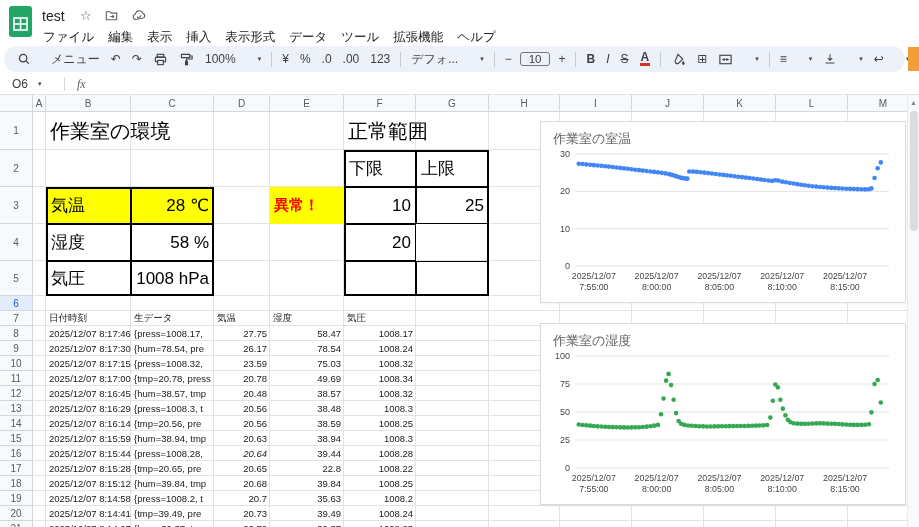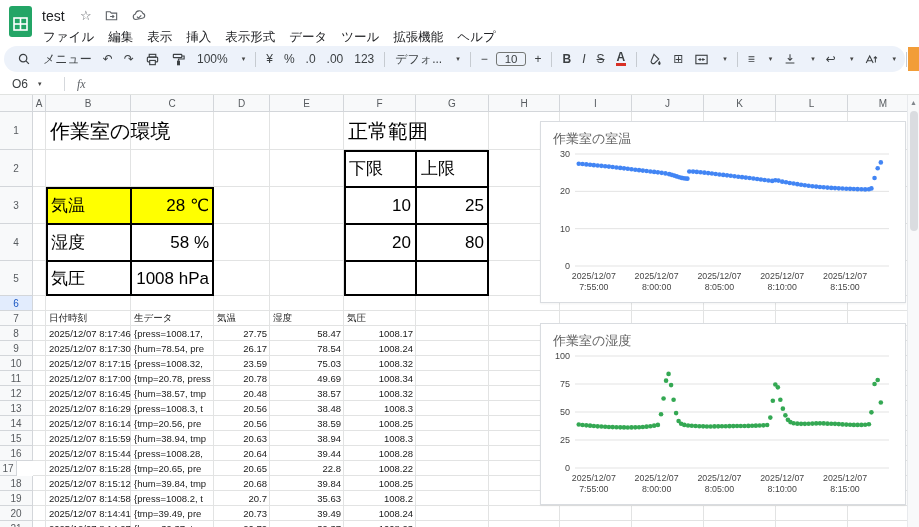--- a/index.html
+++ b/index.html
@@ -21,7 +21,7 @@
   
   .toolbar{position:absolute;left:4px;top:46px;width:901px;height:26px;background:#edf2fa;border-radius:18px;
            display:flex;align-items:center;padding:0 8px;color:#3c4043;font-size:12px;white-space:nowrap;gap:1px}
-  .tbtn{display:inline-flex;align-items:center;justify-content:center;padding:2px 5px;border-radius:4px;gap:12px;color:#3c4043}
+  .tbtn{display:inline-flex;align-items:center;justify-content:center;padding:2px 5px;border-radius:4px;gap:20px;color:#3c4043}
   .tsep{width:1px;height:15px;background:#c6cbd1;margin:0 4px;flex:none}
   .caret{font-size:7px;color:#444;margin-left:2px}
   .fontsize-box{border:1px solid #747775;border-radius:3px;padding:0 8px;font-size:11.5px;margin:0 2px}

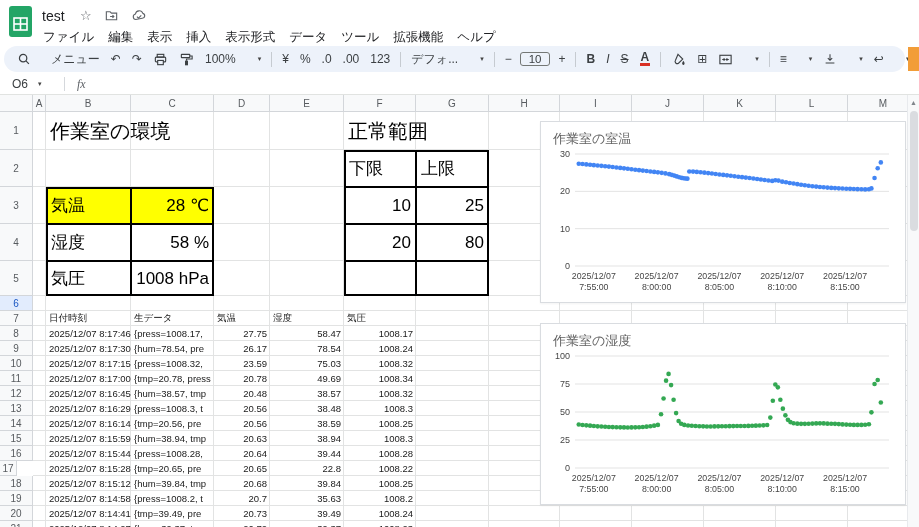--- a/index.html
+++ b/index.html
@@ -541,6 +541,7 @@
     <div class="cellc med bordered" style="left: 416px; top: 55px; width: 73px; height: 37px;">上限</div>
     <div class="cellc med bordered yellow" style="left: 46px; top: 92px; width: 85px; height: 37px;">気温</div>
     <div class="cellc med bordered yellow right" style="left: 131px; top: 92px; width: 83px; height: 37px;">28 ℃</div>
+    <div class="cellc alert yellow" style="left: 270px; top: 92px; width: 74px; height: 37px;">異常！</div>
     <div class="cellc med bordered right" style="left: 344px; top: 92px; width: 72px; height: 37px;">10</div>
     <div class="cellc med bordered right" style="left: 416px; top: 92px; width: 73px; height: 37px;">25</div>
     <div class="cellc med bordered" style="left: 46px; top: 129px; width: 85px; height: 37px;">湿度</div>

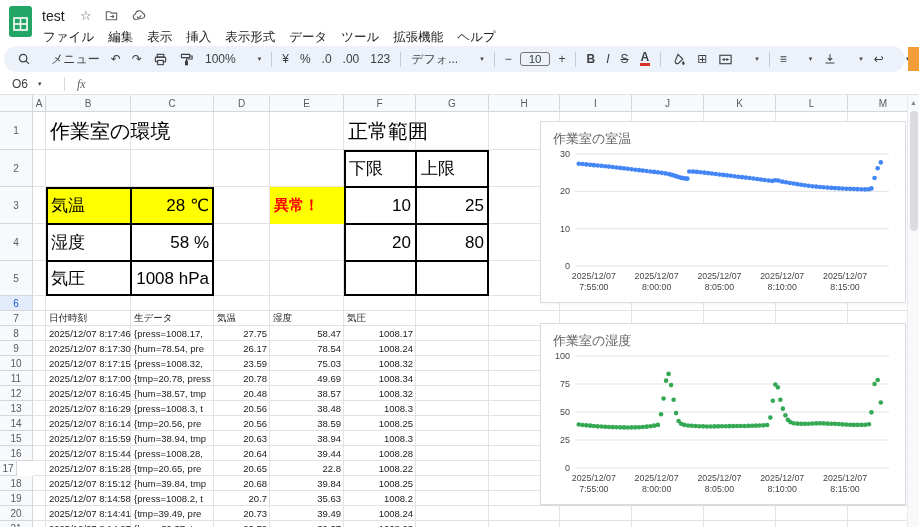--- a/index.html
+++ b/index.html
@@ -547,7 +547,6 @@
     <div class="cellc med bordered" style="left: 46px; top: 129px; width: 85px; height: 37px;">湿度</div>
     <div class="cellc med bordered right" style="left: 131px; top: 129px; width: 83px; height: 37px;">58 %</div>
     <div class="cellc med bordered right" style="left: 344px; top: 129px; width: 72px; height: 37px;">20</div>
-    <div class="cellc med bordered right" style="left: 416px; top: 129px; width: 73px; height: 37px;">80</div>
     <div class="cellc med bordered" style="left: 46px; top: 166px; width: 85px; height: 35px;">気圧</div>
     <div class="cellc med bordered right" style="left: 131px; top: 166px; width: 83px; height: 35px;">1008 hPa</div>
     <div class="cellc bordered" style="left: 344px; top: 166px; width: 72px; height: 35px;"></div>

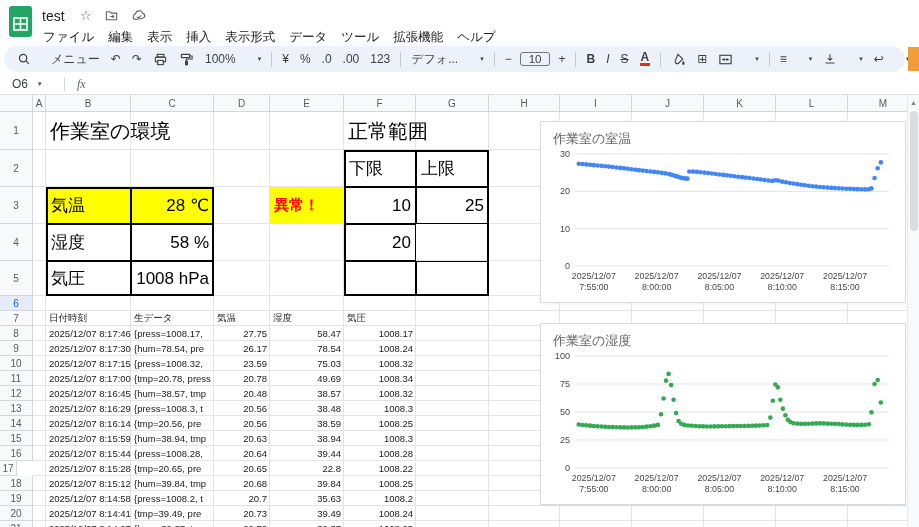--- a/index.html
+++ b/index.html
@@ -600,7 +600,7 @@
     <div class="logcell lognum" style="left: 344px; top: 336px; width: 72px; height: 15px;">1008.3</div>
     <div class="logcell" style="left: 46px; top: 351px; width: 85px; height: 15px;">2025/12/07 8:15:44</div>
     <div class="logcell" style="left: 131px; top: 351px; width: 83px; height: 15px;">{press=1008.28,</div>
-    <div class="logcell lognum" style="left: 214px; top: 351px; width: 56px; height: 15px;">20.64</div>
+    <div class="logcell lognum" style="left: 214px; top: 351px; width: 56px; height: 15px; font-style: italic;">20.64</div>
     <div class="logcell lognum" style="left: 270px; top: 351px; width: 74px; height: 15px;">39.44</div>
     <div class="logcell lognum" style="left: 344px; top: 351px; width: 72px; height: 15px;">1008.28</div>
     <div class="logcell" style="left: 46px; top: 366px; width: 85px; height: 15px;">2025/12/07 8:15:28</div>

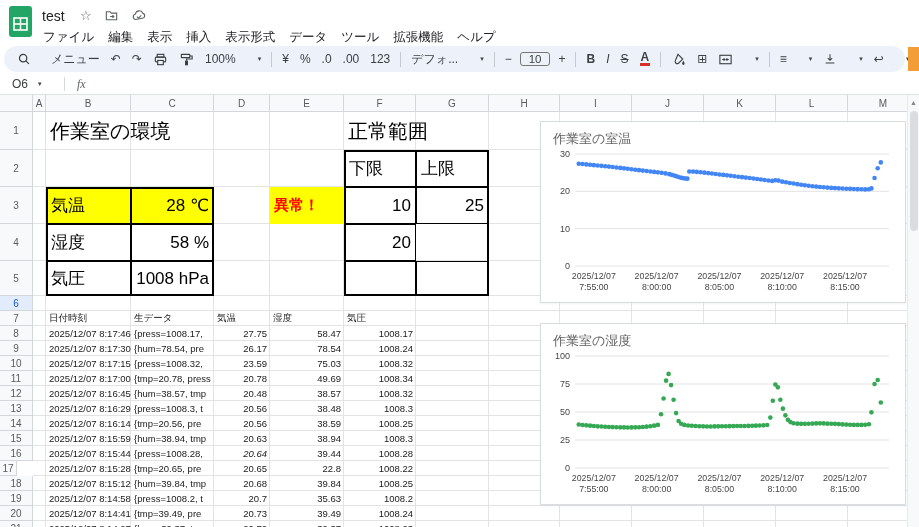--- a/index.html
+++ b/index.html
@@ -257,7 +257,7 @@
     <div class="hdr" style="left: 0px; top: 321px; width: 33px; height: 15px;">14</div>
     <div class="hdr" style="left: 0px; top: 336px; width: 33px; height: 15px;">15</div>
     <div class="hdr" style="left: 0px; top: 351px; width: 33px; height: 15px;">16</div>
-    <div class="hdr" style="left: 0px; top: 366px; width: 17px; height: 15px;">17</div>
+    <div class="hdr" style="left: 0px; top: 366px; width: 33px; height: 15px;">17</div>
     <div class="hdr" style="left: 0px; top: 381px; width: 33px; height: 15px;">18</div>
     <div class="hdr" style="left: 0px; top: 396px; width: 33px; height: 15px;">19</div>
     <div class="hdr" style="left: 0px; top: 411px; width: 33px; height: 15px;">20</div>

